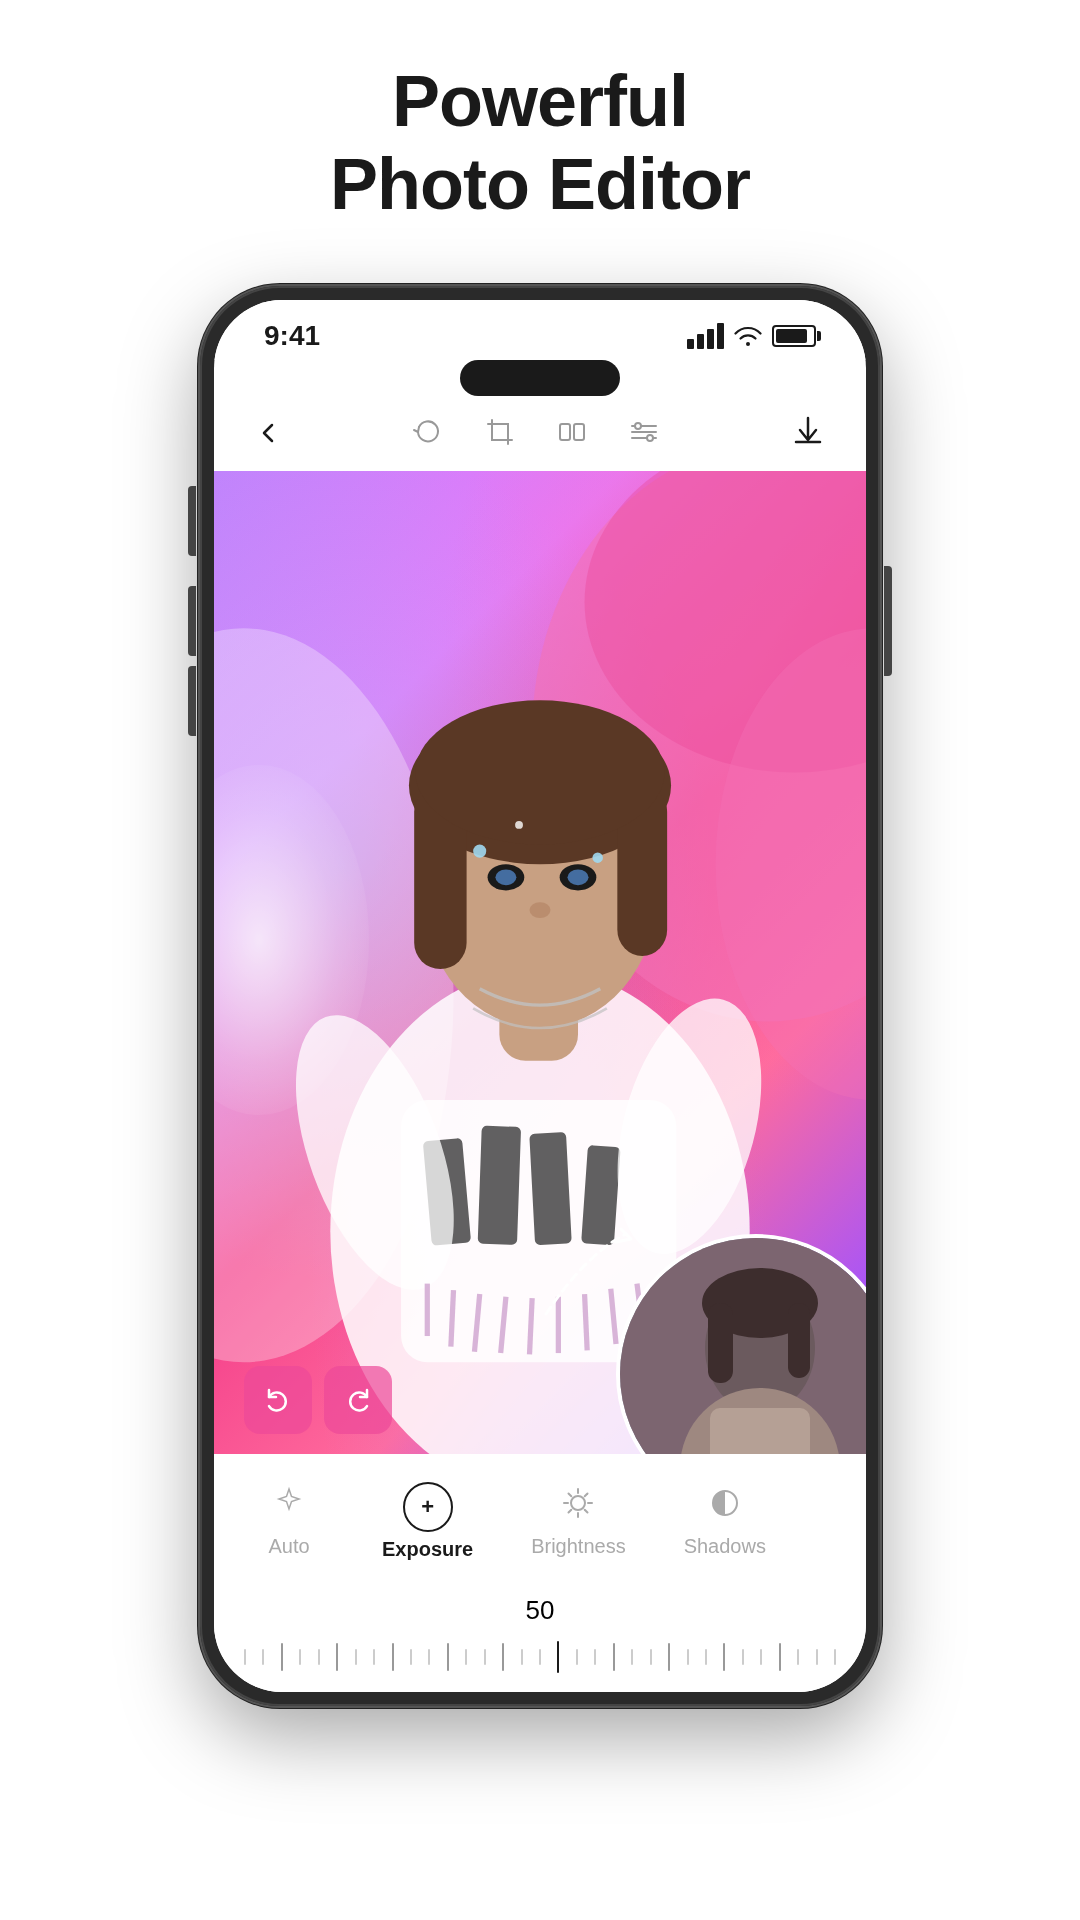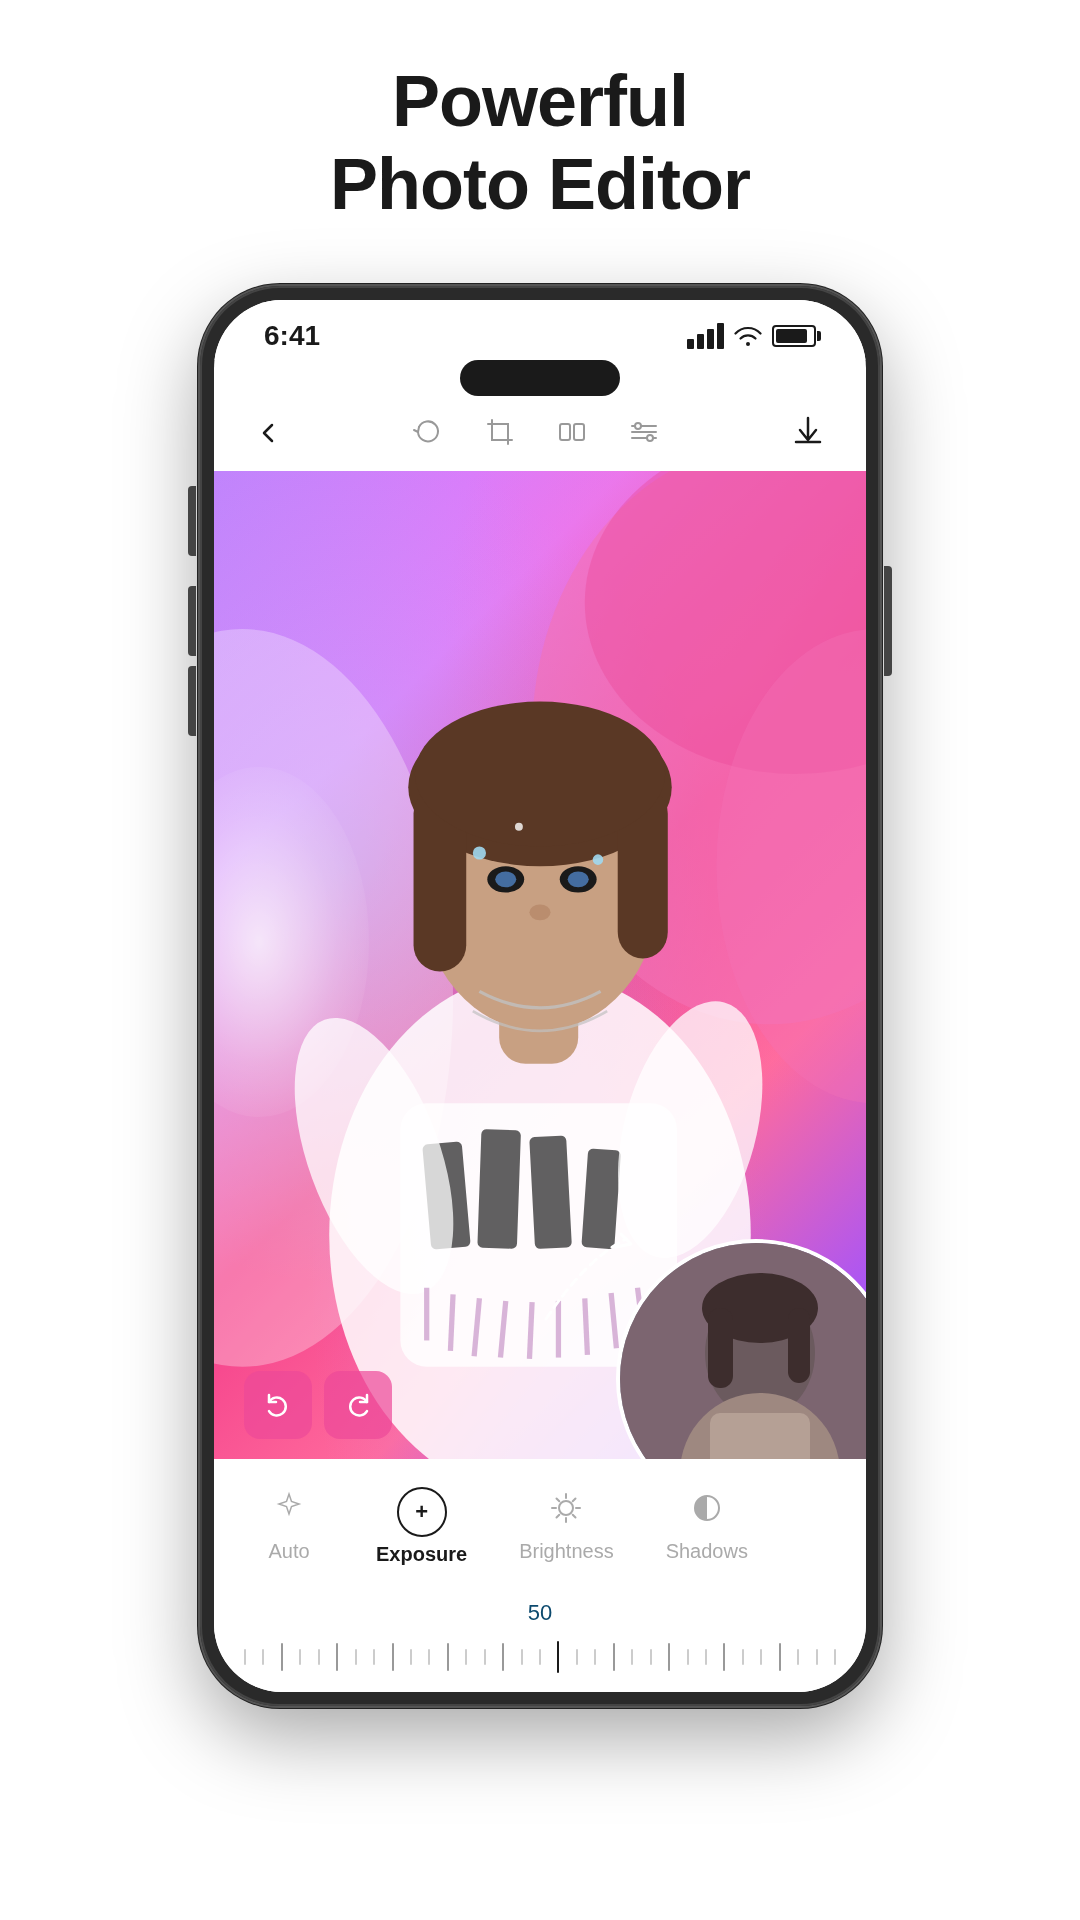--- a/index.html
+++ b/index.html
@@ -393,7 +393,7 @@
   <div class="phone-screen">
 
     <div class="status-bar">
-      <div class="status-time">6:41</div>
+      <div class="status-time">9:41</div>
       <div class="status-icons">
         <div class="signal-bars">
           <span></span>

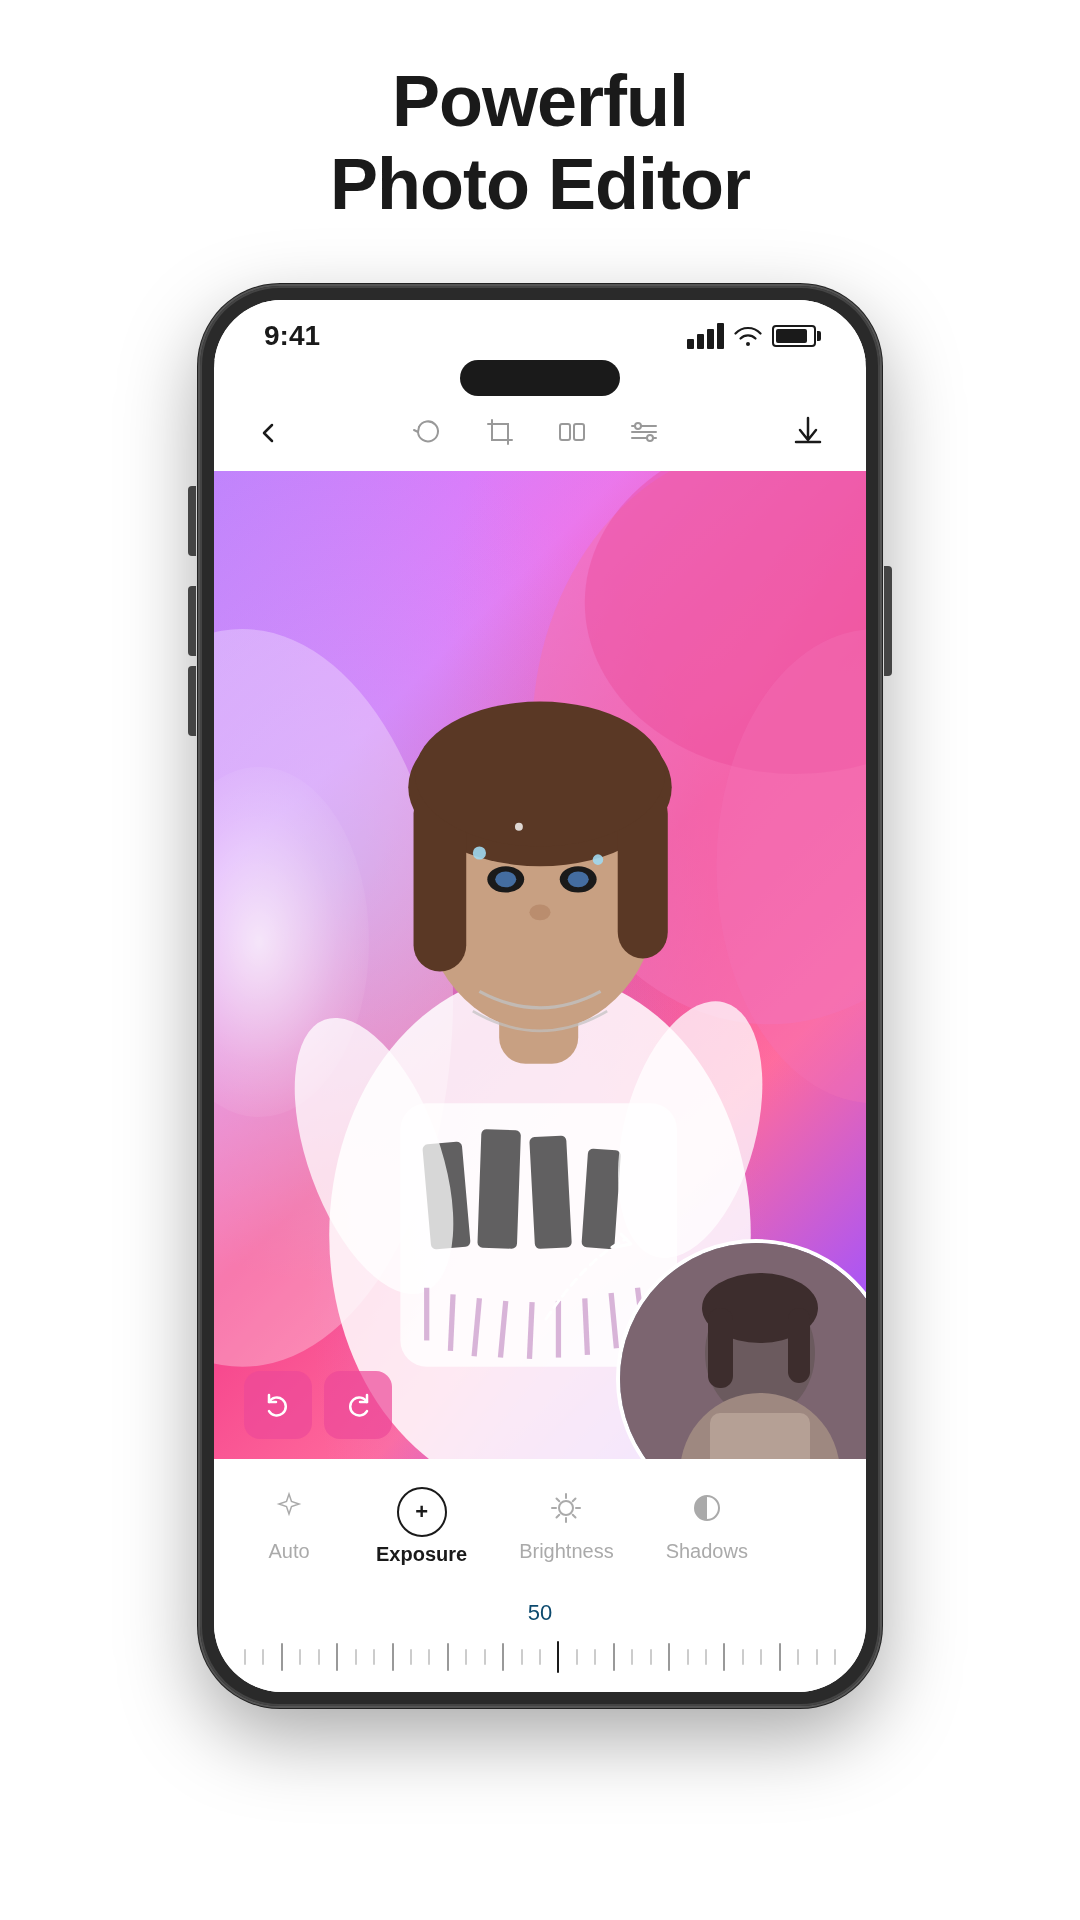--- a/index.html
+++ b/index.html
@@ -267,7 +267,7 @@
       align-items: center;
       justify-content: flex-start;
       padding: 20px 20px 10px;
-      gap: 12px;
+      gap: 18px;
       overflow-x: auto;
     }
 

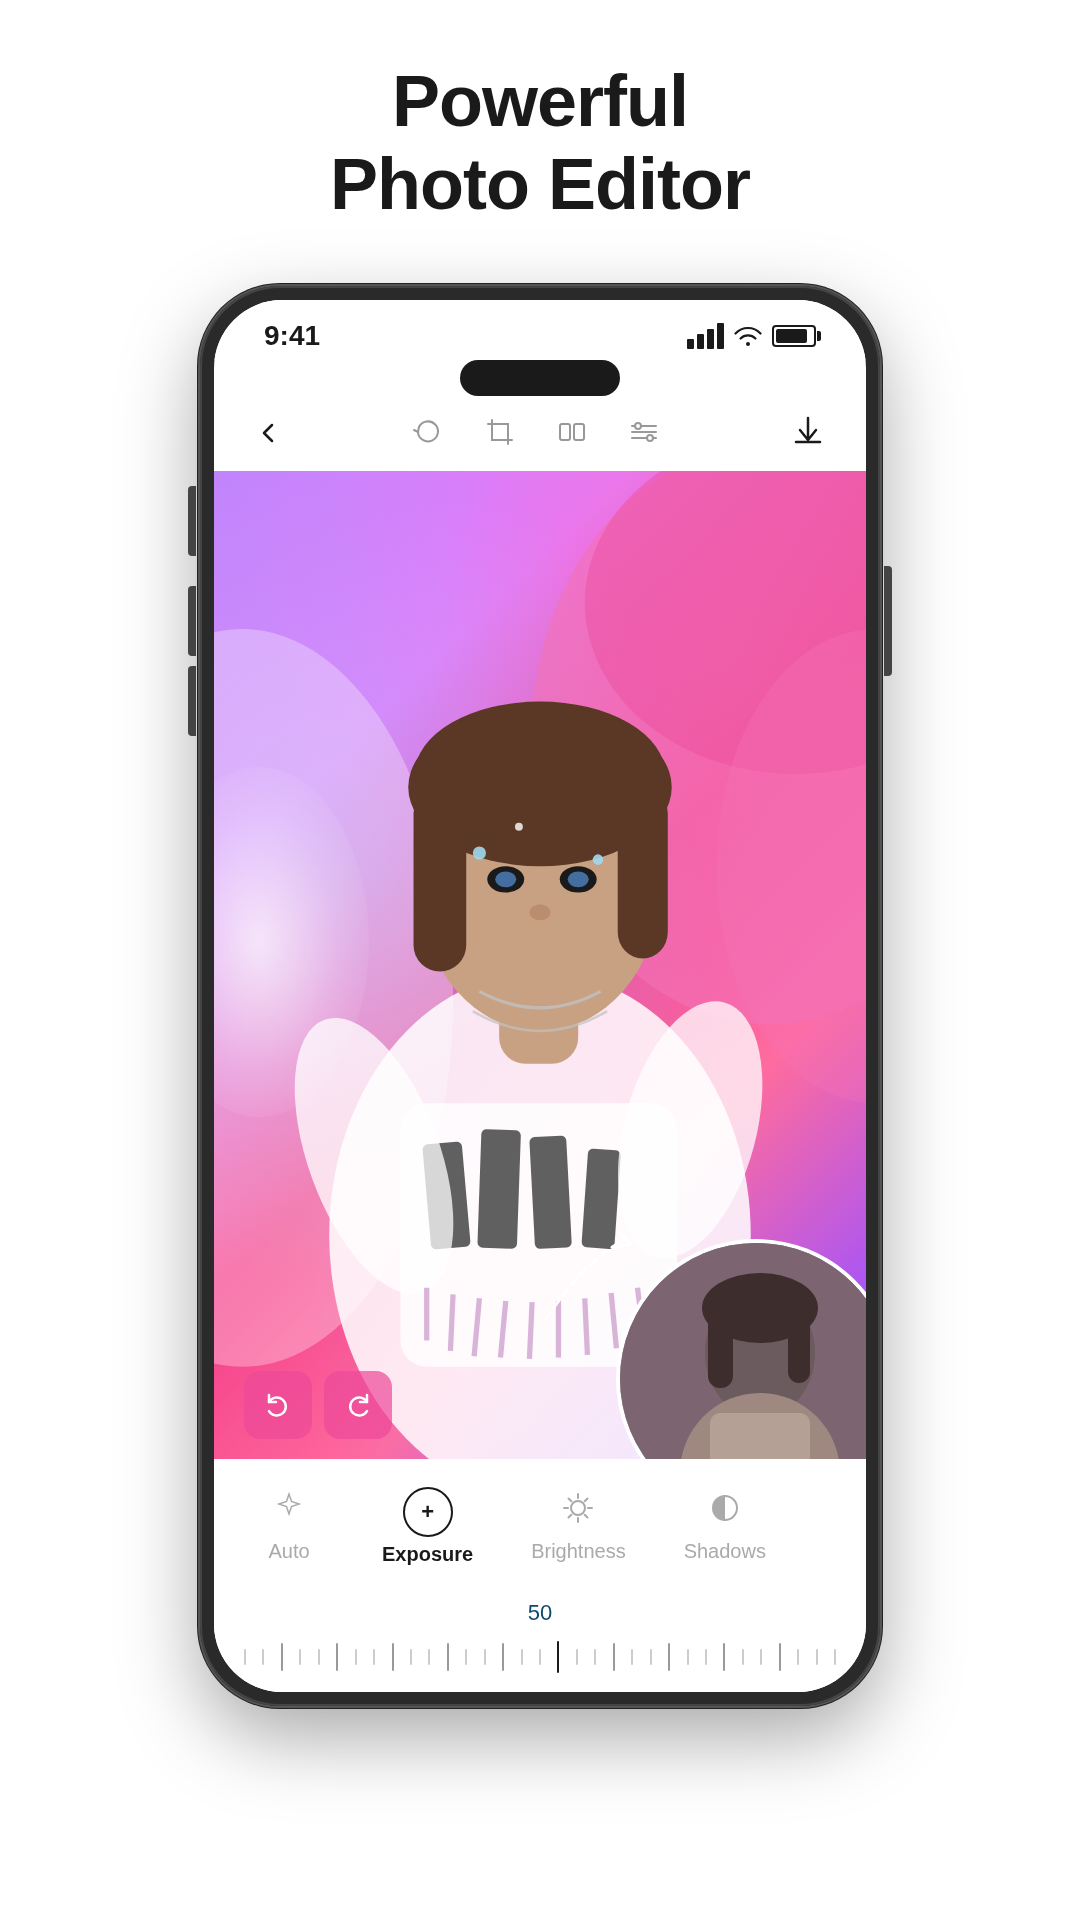--- a/index.html
+++ b/index.html
@@ -322,8 +322,8 @@
 
     .slider-value {
       text-align: center;
-      font-size: 22px;
-      color: #0c4a6e;
+      font-size: 26px;
+      color: #000000;
       margin-bottom: 6px;
     }
 

